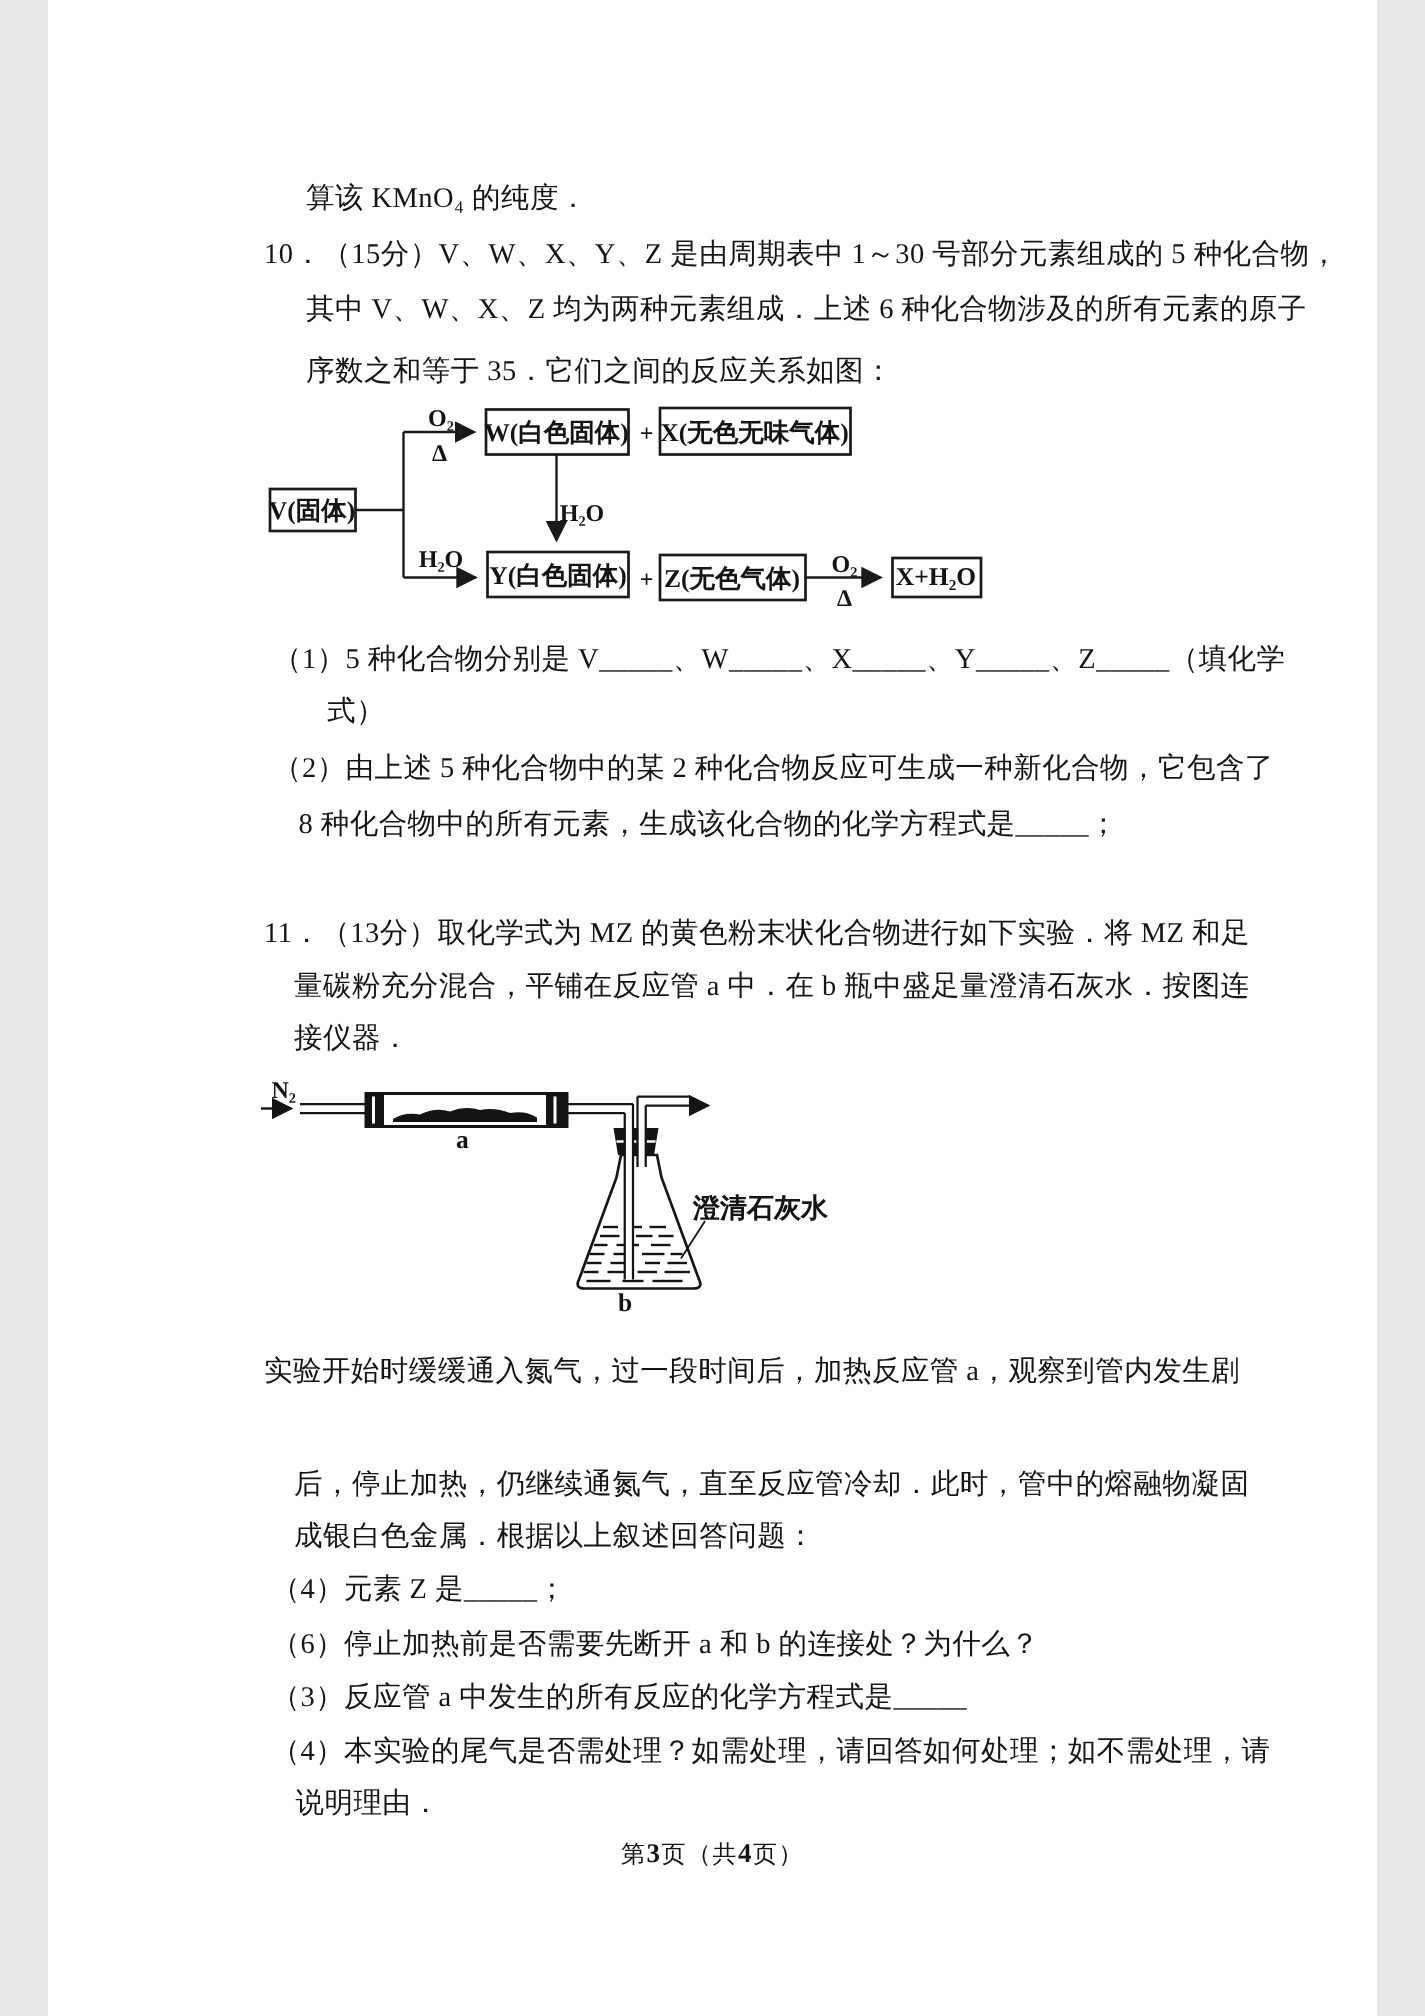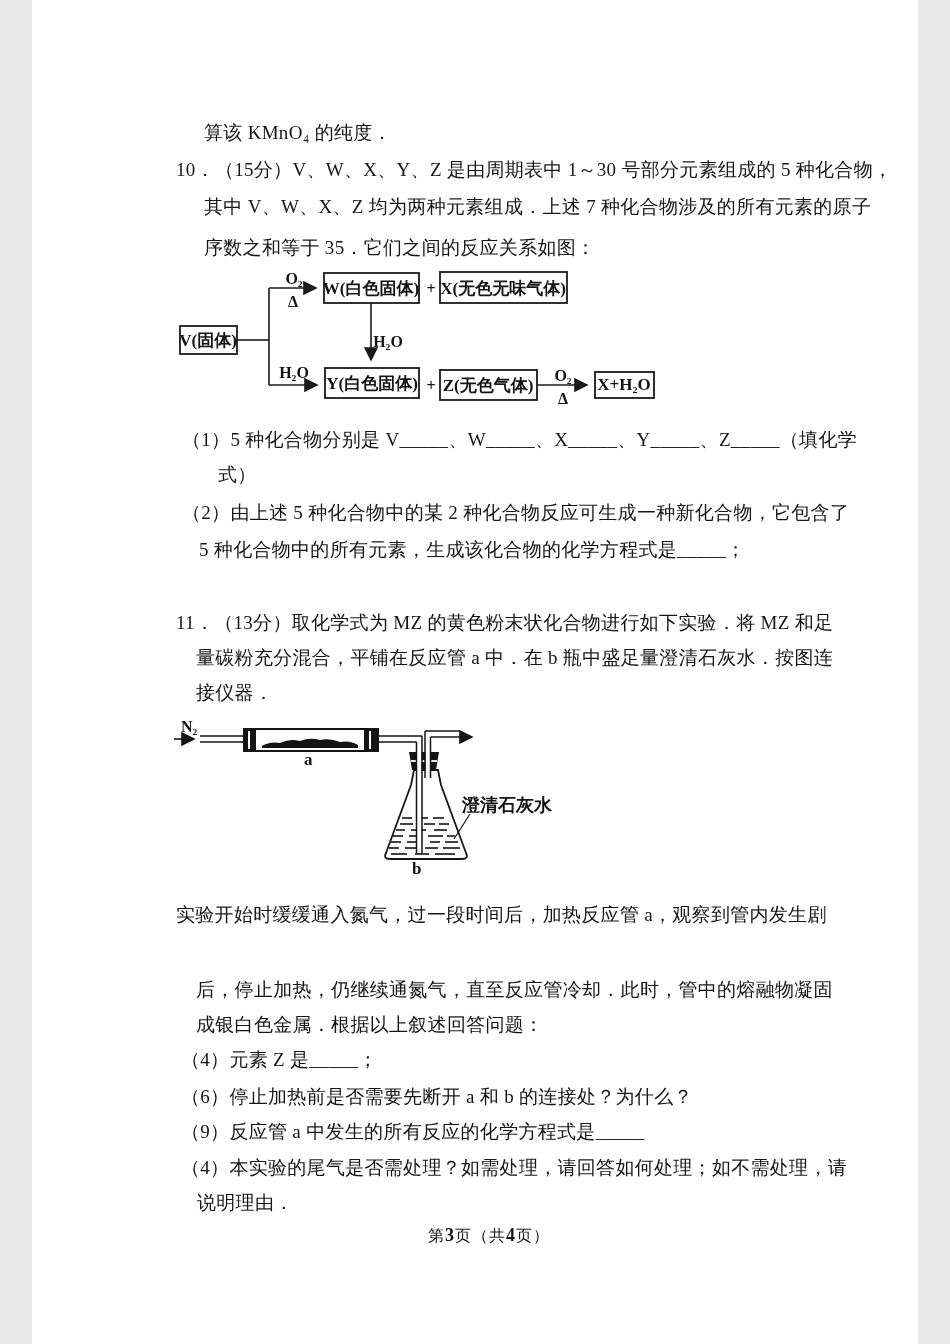--- a/index.html
+++ b/index.html
@@ -42,7 +42,7 @@
 
   <div class="ln" style="left:172px;top:121px">算该 KMnO₄ 的纯度．</div>
   <div class="ln" style="left:144px;top:158px">10．（15分）V、W、X、Y、Z 是由周期表中 1～30 号部分元素组成的 5 种化合物，</div>
-  <div class="ln" style="left:172px;top:195px">其中 V、W、X、Z 均为两种元素组成．上述 7 种化合物涉及的所有元素的原子</div>
+  <div class="ln" style="left:172px;top:195px">其中 V、W、X、Z 均为两种元素组成．上述 6 种化合物涉及的所有元素的原子</div>
   <div class="ln" style="left:172px;top:236px">序数之和等于 35．它们之间的反应关系如图：</div>
 
   <div class="ln" style="left:150px;top:428px">（1）5 种化合物分别是 V_____、W_____、X_____、Y_____、Z_____（填化学</div>

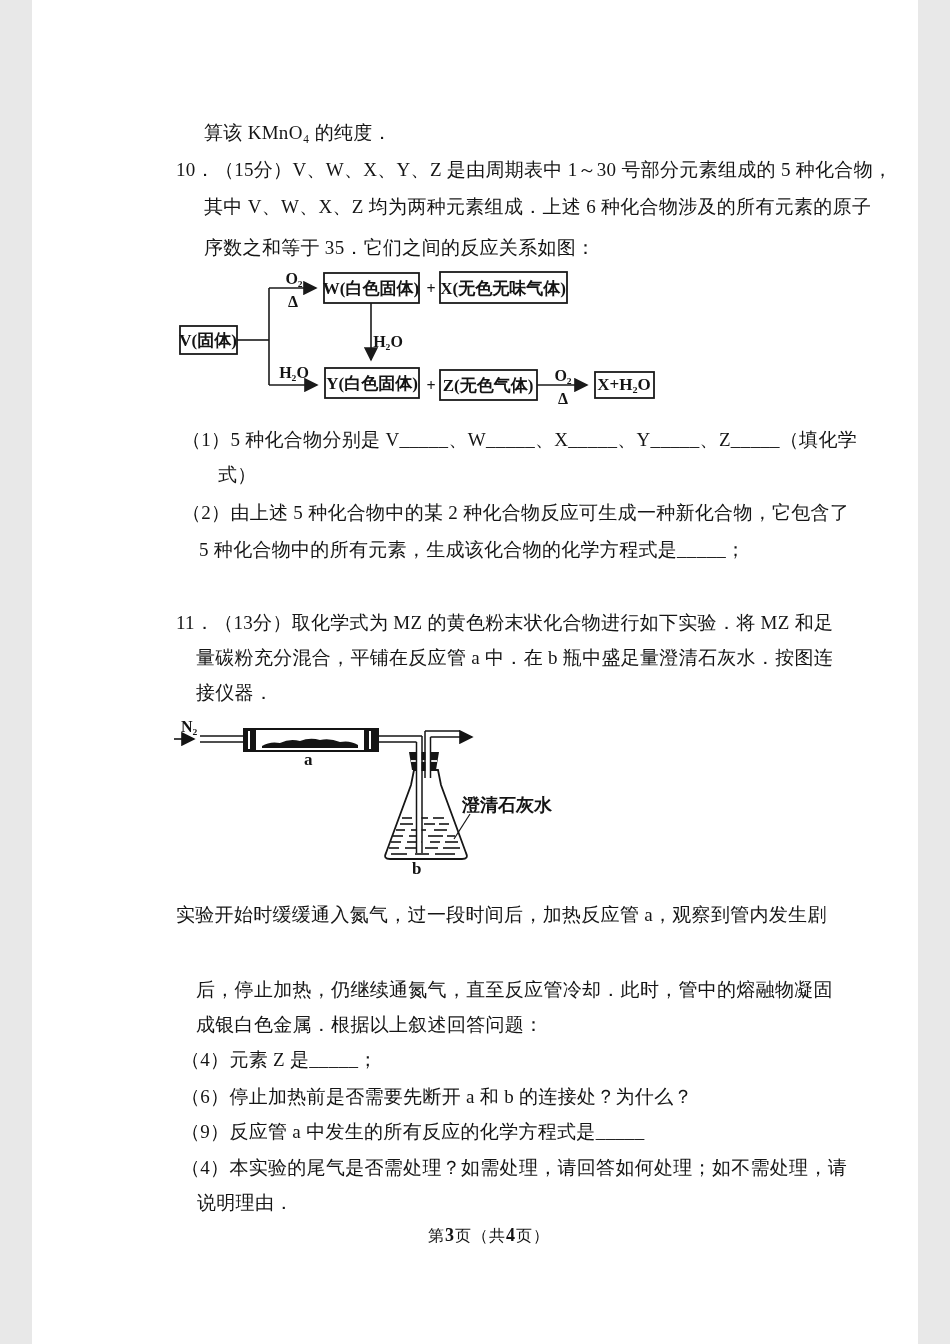--- a/index.html
+++ b/index.html
@@ -48,7 +48,7 @@
   <div class="ln" style="left:150px;top:428px">（1）5 种化合物分别是 V_____、W_____、X_____、Y_____、Z_____（填化学</div>
   <div class="ln" style="left:186px;top:463px">式）</div>
   <div class="ln" style="left:150px;top:501px">（2）由上述 5 种化合物中的某 2 种化合物反应可生成一种新化合物，它包含了</div>
-  <div class="ln" style="left:167px;top:538px">5 种化合物中的所有元素，生成该化合物的化学方程式是_____；</div>
+  <div class="ln" style="left:167px;top:538px">8 种化合物中的所有元素，生成该化合物的化学方程式是_____；</div>
 
   <div class="ln" style="left:144px;top:611px">11．（13分）取化学式为 MZ 的黄色粉末状化合物进行如下实验．将 MZ 和足</div>
   <div class="ln" style="left:164px;top:646px">量碳粉充分混合，平铺在反应管 a 中．在 b 瓶中盛足量澄清石灰水．按图连</div>

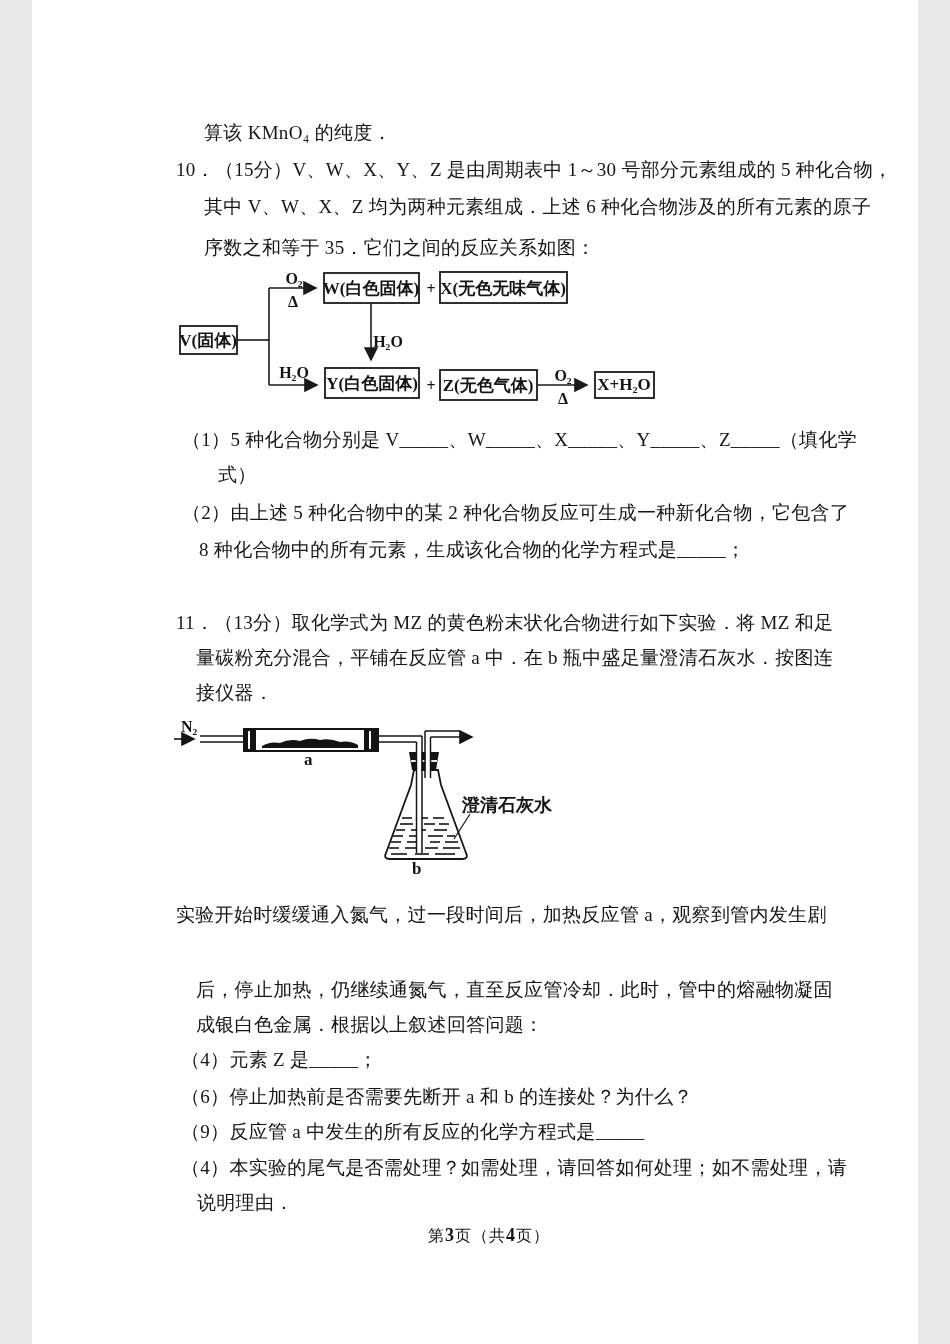--- a/index.html
+++ b/index.html
@@ -60,7 +60,7 @@
 
   <div class="ln" style="left:149px;top:1048px">（4）元素 Z 是_____；</div>
   <div class="ln" style="left:149px;top:1085px">（6）停止加热前是否需要先断开 a 和 b 的连接处？为什么？</div>
-  <div class="ln" style="left:149px;top:1120px">（9）反应管 a 中发生的所有反应的化学方程式是_____</div>
+  <div class="ln" style="left:149px;top:1120px">（3）反应管 a 中发生的所有反应的化学方程式是_____</div>
   <div class="ln" style="left:149px;top:1156px">（4）本实验的尾气是否需处理？如需处理，请回答如何处理；如不需处理，请</div>
   <div class="ln" style="left:165px;top:1191px">说明理由．</div>
 

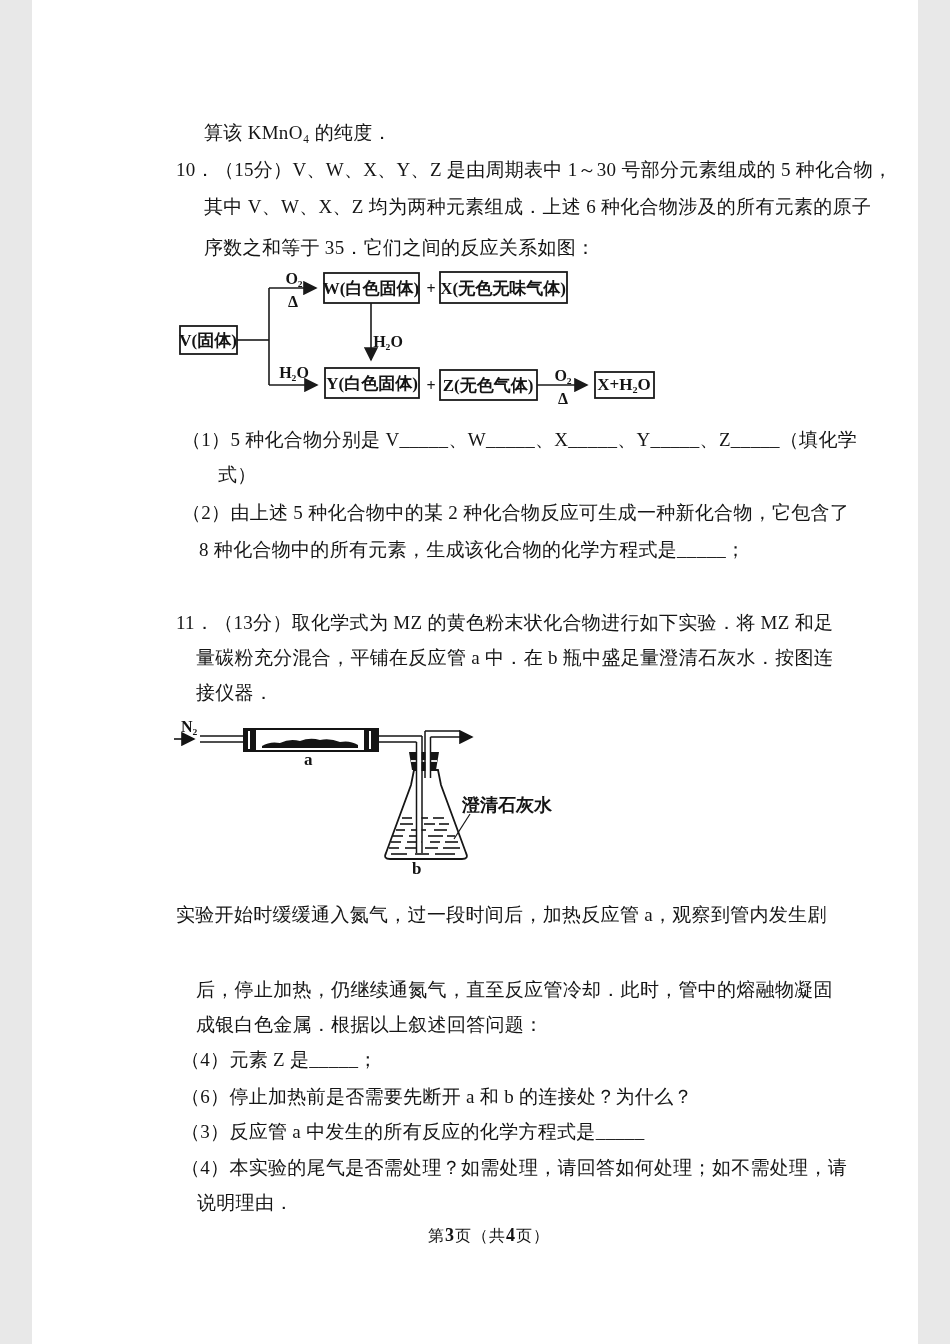--- a/index.html
+++ b/index.html
@@ -31,7 +31,6 @@
     text-align:center;
     font-size:16px;
     letter-spacing:1px;
-    margin-left:14px;
   }
   .footer b{font-size:18px;}
 </style>

